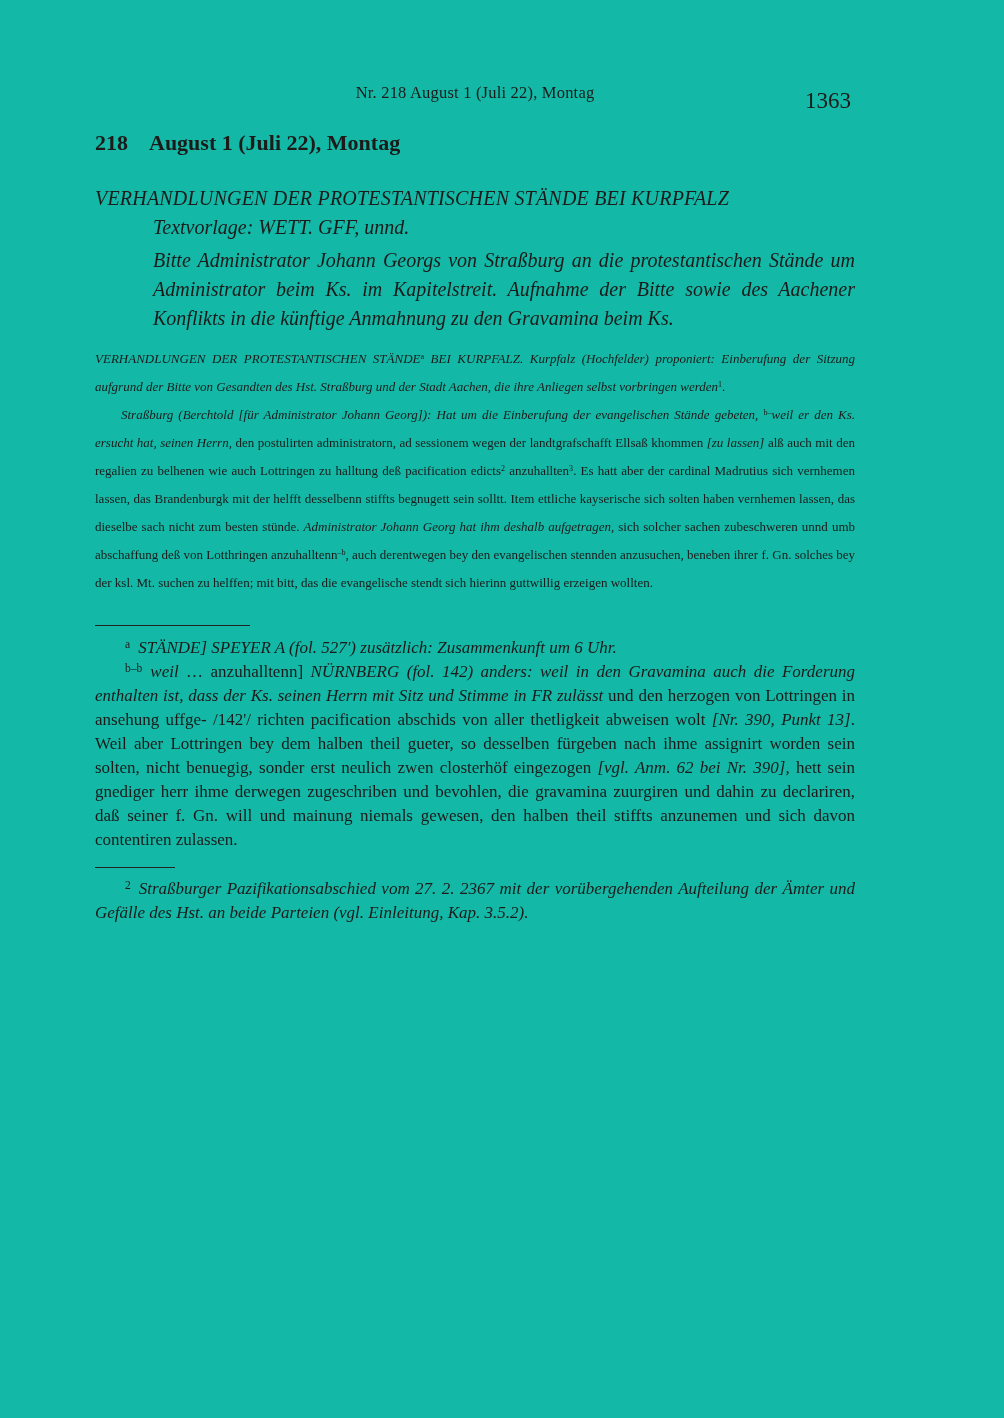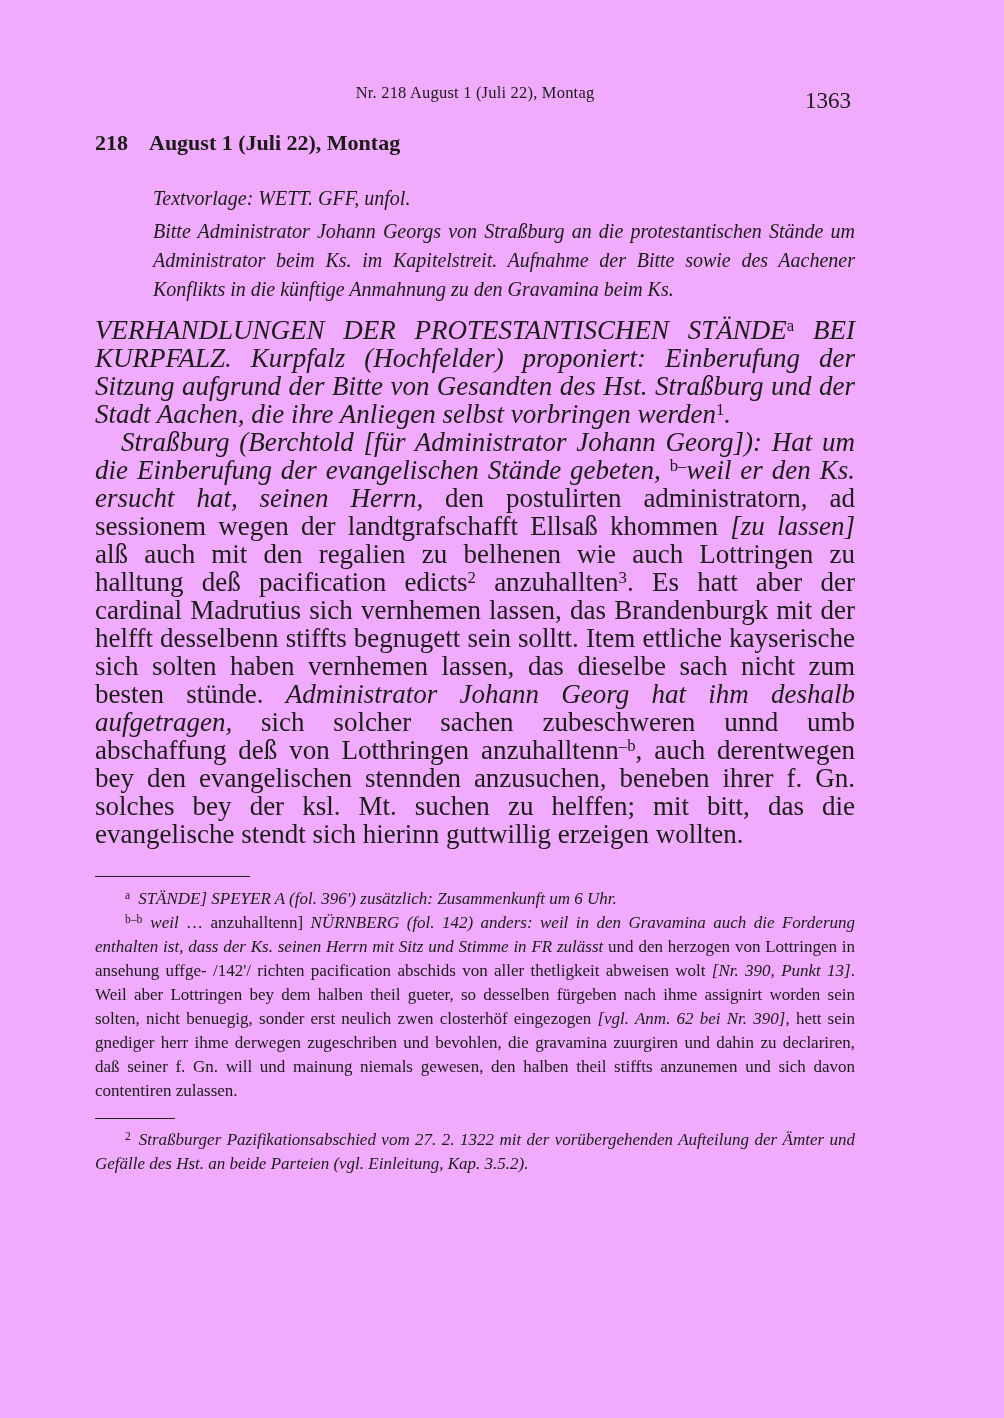--- a/index.html
+++ b/index.html
@@ -8,7 +8,7 @@
     position:relative;
     width:1004px;
     height:1418px;
-    background:#f0abfc;
+    background:#14b8a6;
     font-family:"Liberation Serif","DejaVu Serif",serif;
     color:#1c1b1a;
     overflow:hidden;

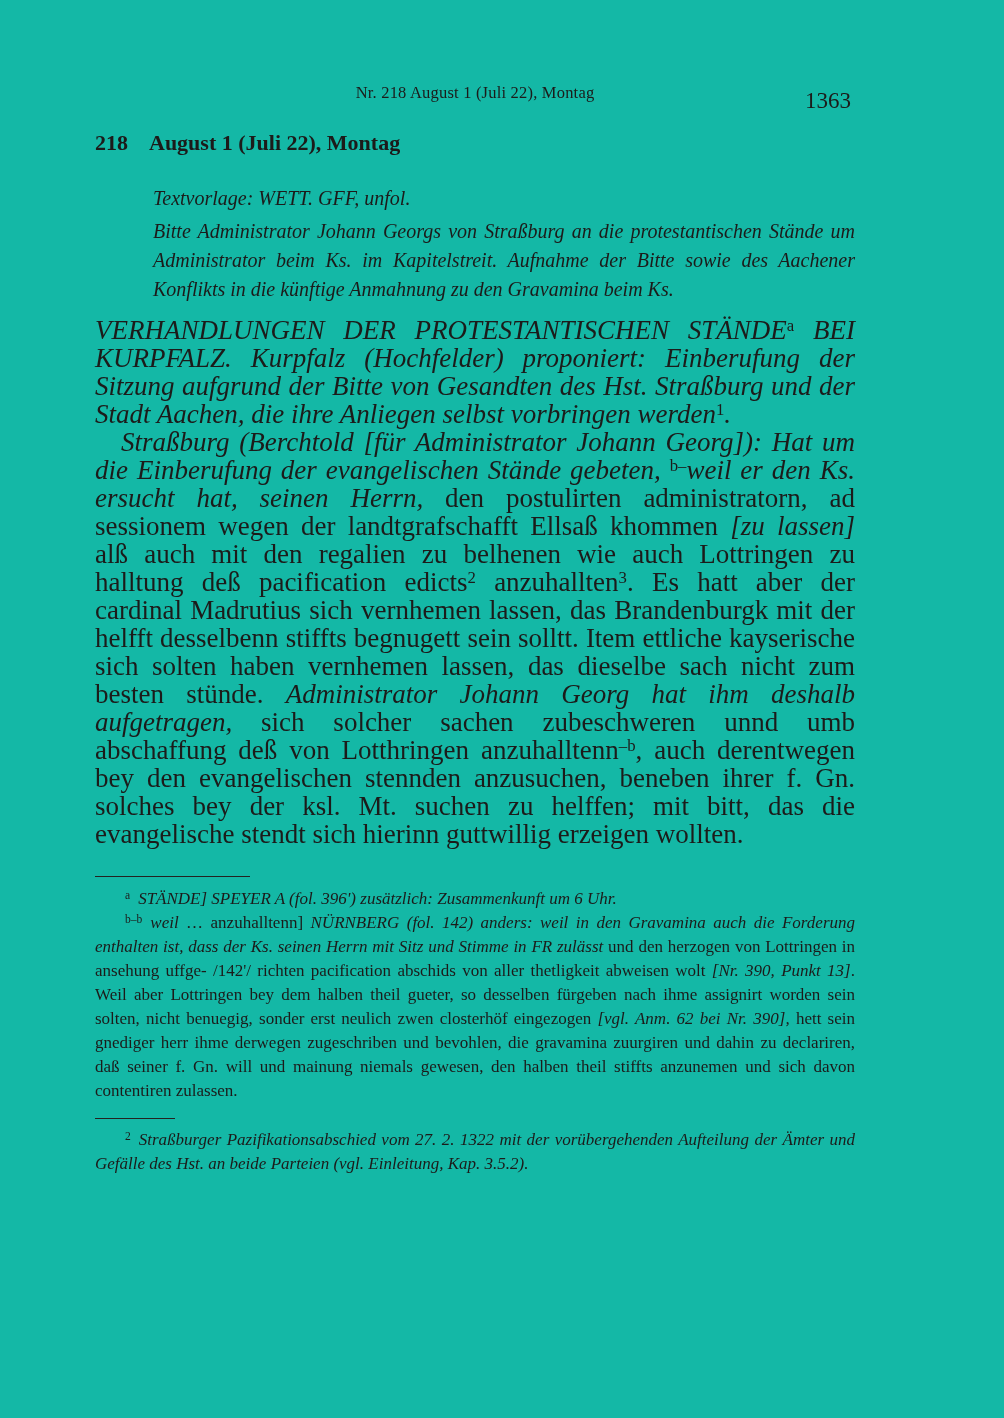--- a/index.html
+++ b/index.html
@@ -119,6 +119,7 @@
     <h1 class="entry-heading"><span class="entry-number">218</span><span>August 1 (Juli 22), Montag</span></h1>
 
     <section class="summary">
+      <div class="summary-title">VERHANDLUNGEN DER PROTESTANTISCHEN STÄNDE BEI KURPFALZ</div>
       <div class="summary-source">Textvorlage: WETT. GFF, unfol.</div>
       <p class="summary-abstract">Bitte Administrator Johann Georgs von Straßburg an die protestantischen Stände um Administrator beim Ks. im Kapitelstreit. Aufnahme der Bitte sowie des Aachener Konflikts in die künftige Anmahnung zu den Gravamina beim Ks.</p>
     </section>

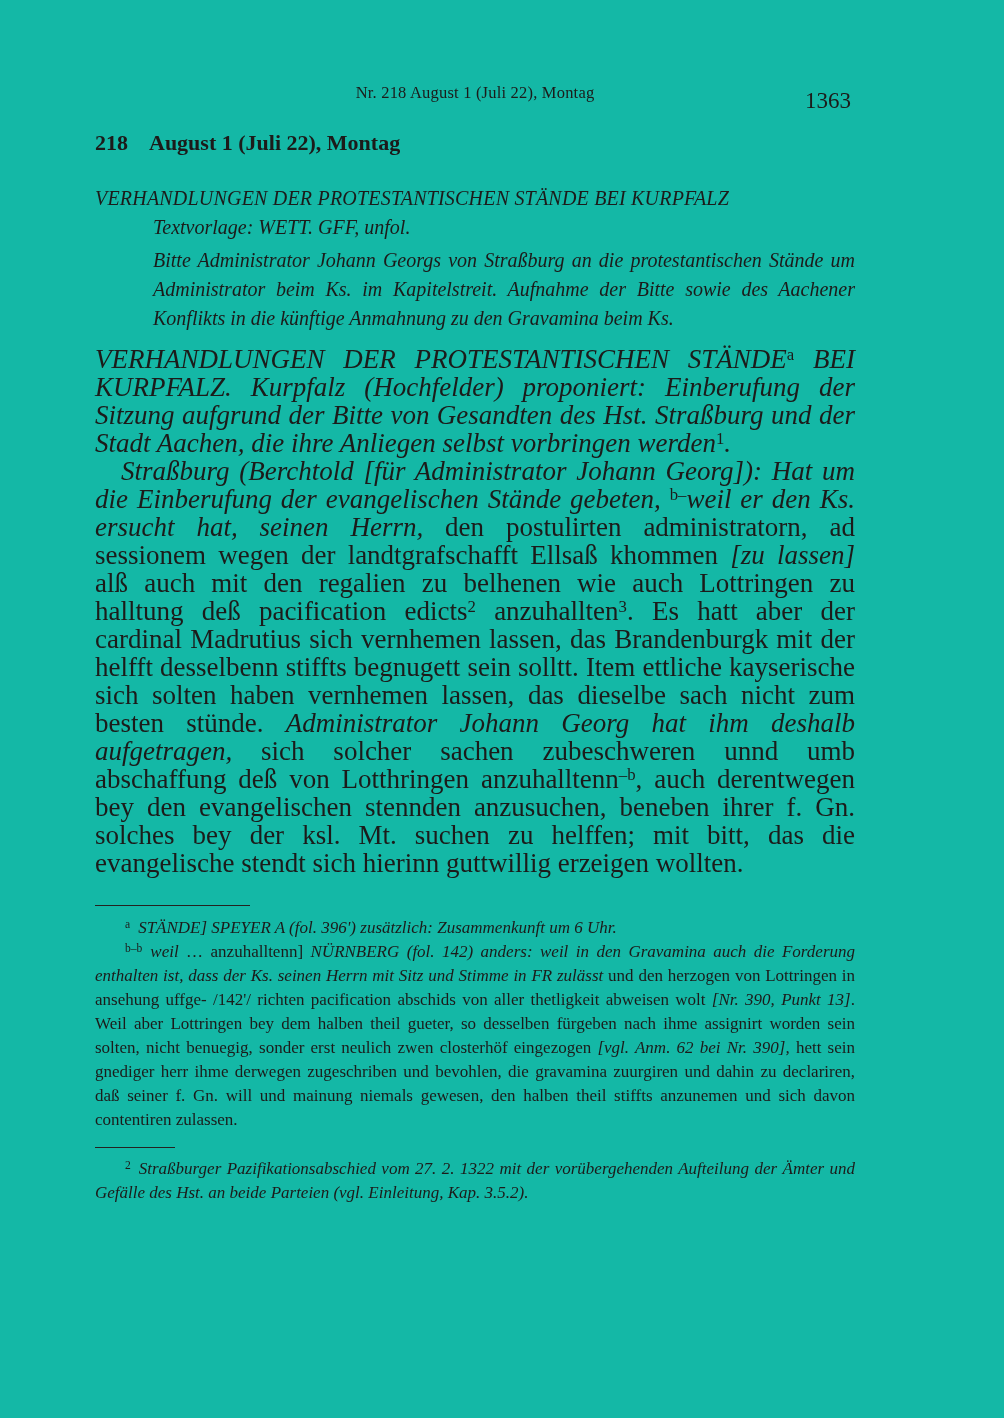--- a/index.html
+++ b/index.html
@@ -120,7 +120,7 @@
 
     <section class="summary">
       <div class="summary-title">VERHANDLUNGEN DER PROTESTANTISCHEN STÄNDE BEI KURPFALZ</div>
-      <div class="summary-source">Textvorlage: WETT. GFF, unfol.</div>
+      <div class="summary-source">Textvorlage: WETT. GFF, unnd.</div>
       <p class="summary-abstract">Bitte Administrator Johann Georgs von Straßburg an die protestantischen Stände um Administrator beim Ks. im Kapitelstreit. Aufnahme der Bitte sowie des Aachener Konflikts in die künftige Anmahnung zu den Gravamina beim Ks.</p>
     </section>
 

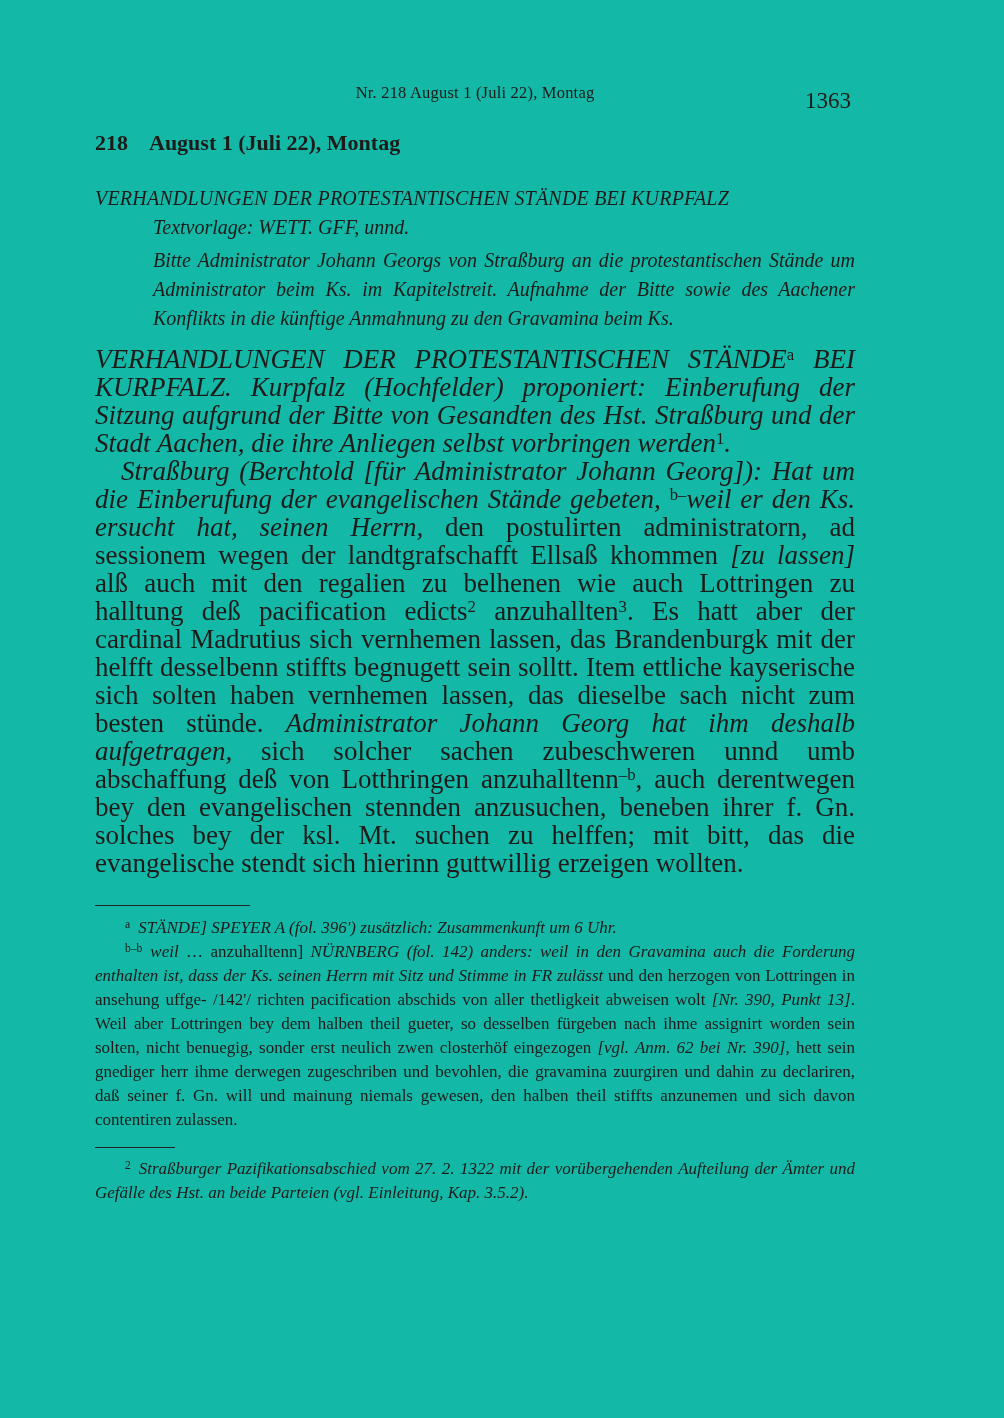--- a/index.html
+++ b/index.html
@@ -69,7 +69,7 @@
   
   .body-text {
     margin-top:12px;
-    font-size:27px;
+    font-size:13px;
     line-height:28px;
     text-align:justify;
   }

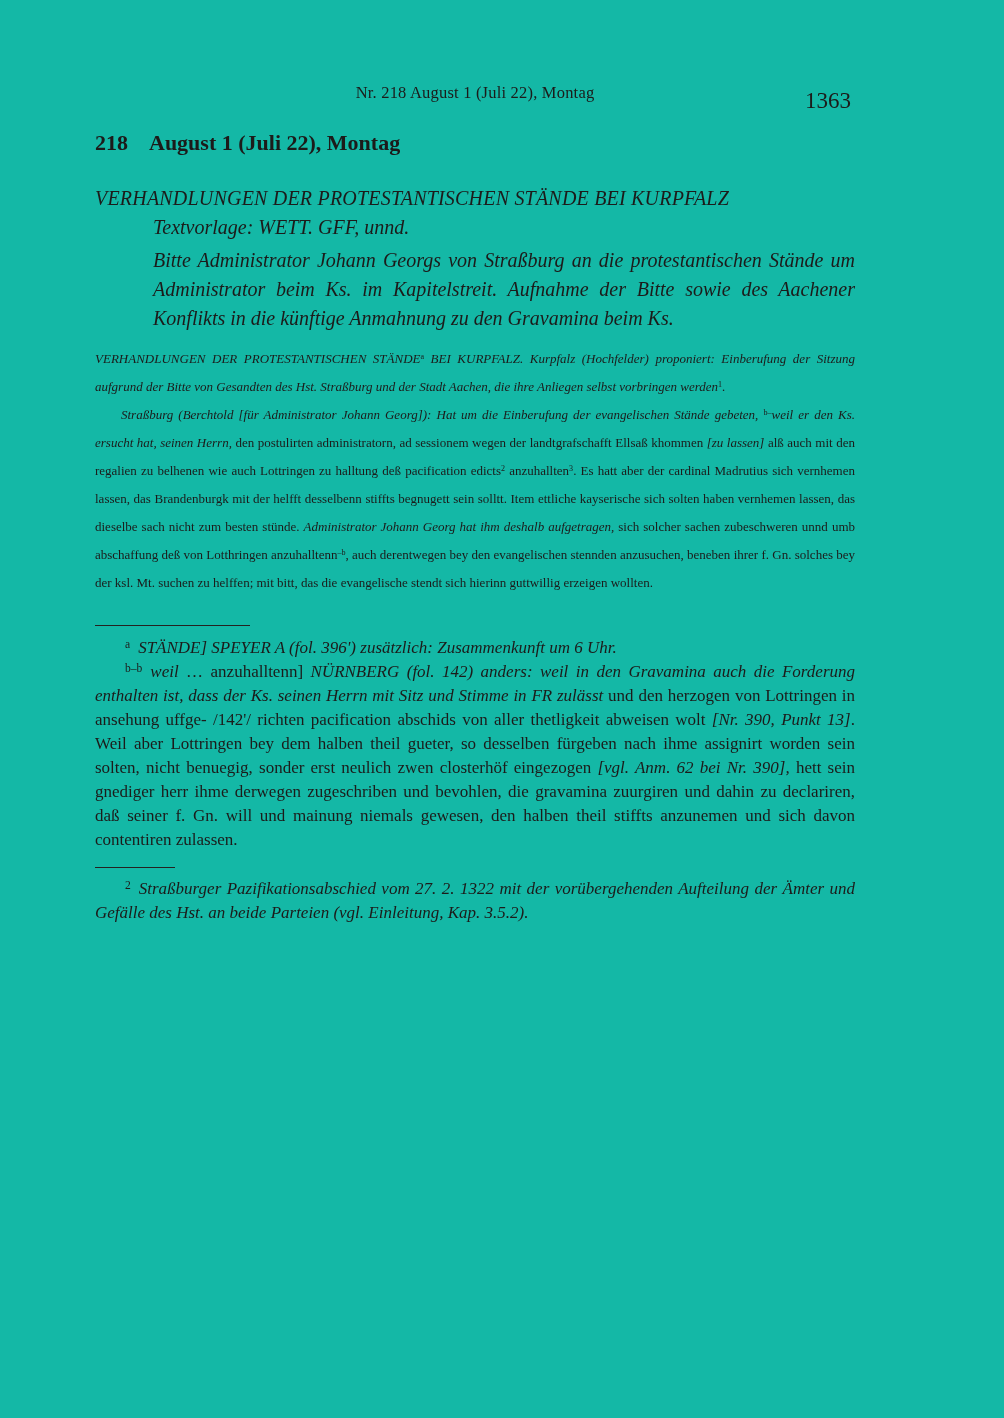--- a/index.html
+++ b/index.html
@@ -131,7 +131,7 @@
 
     <footer class="footnotes">
       <hr class="rule rule-letters">
-      <p class="note"><span class="run-m">a</span><span class="run-i">STÄNDE] SPEYER A (fol. 396') zusätzlich: Zusammenkunft um 6 Uhr.</span></p>
+      <p class="note"><span class="run-m">a</span><span class="run-i">STÄNDE] SPEYER A (fol. 527') zusätzlich: Zusammenkunft um 6 Uhr.</span></p>
       <p class="note"><span class="run-m">b–b</span><span class="run-i">weil</span><span class="run-r"> … anzuhalltenn] </span><span class="run-i">NÜRNBERG (fol. 142) anders: weil in den Gravamina auch die Forderung enthalten ist, dass der Ks. seinen Herrn mit Sitz und Stimme in FR zulässt</span><span class="run-r"> und den herzogen von Lottringen in ansehung uffge- /142'/ richten pacification abschids von aller thetligkeit abweisen wolt </span><span class="run-i">[Nr. 390, Punkt 13]</span><span class="run-r">. Weil aber Lottringen bey dem halben theil gueter, so desselben fürgeben nach ihme assignirt worden sein solten, nicht benuegig, sonder erst neulich zwen closterhöf eingezogen </span><span class="run-i">[vgl. Anm. 62 bei Nr. 390],</span><span class="run-r"> hett sein gnediger herr ihme derwegen zugeschriben und bevohlen, die gravamina zuurgiren und dahin zu declariren, daß seiner f. Gn. will und mainung niemals gewesen, den halben theil stiffts anzunemen und sich davon contentiren zulassen.</span></p>
       <hr class="rule rule-numbers">
       <p class="note"><span class="run-m">2</span><span class="run-i">Straßburger Pazifikationsabschied vom 27. 2. 1322 mit der vorübergehenden Aufteilung der Ämter und Gefälle des Hst. an beide Parteien (vgl. Einleitung, Kap. 3.5.2).</span></p>

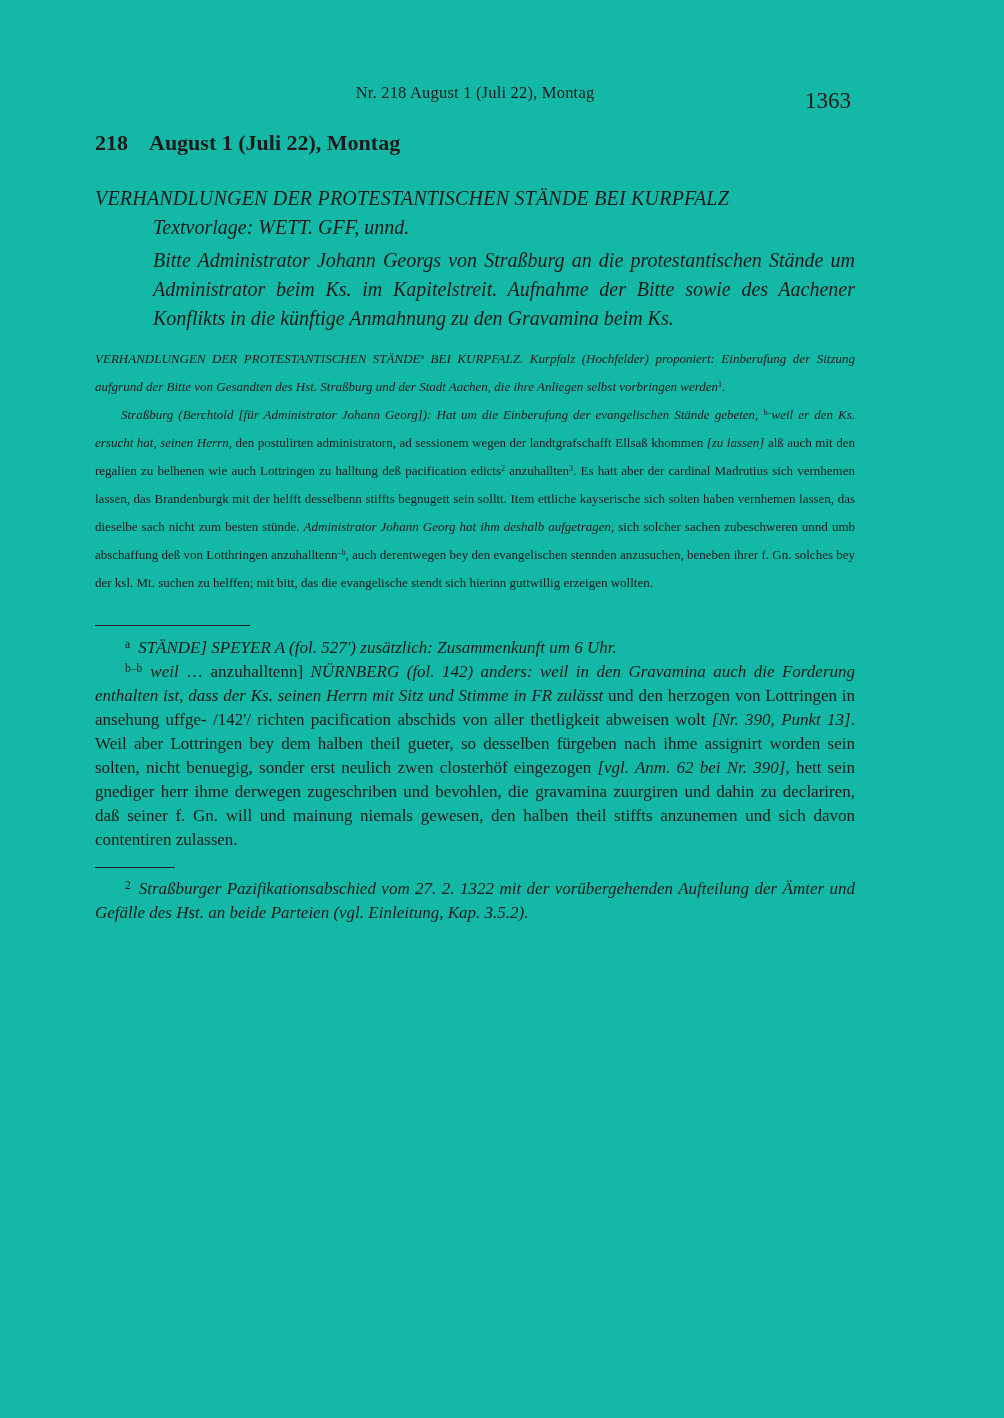--- a/index.html
+++ b/index.html
@@ -134,7 +134,7 @@
       <p class="note"><span class="run-m">a</span><span class="run-i">STÄNDE] SPEYER A (fol. 527') zusätzlich: Zusammenkunft um 6 Uhr.</span></p>
       <p class="note"><span class="run-m">b–b</span><span class="run-i">weil</span><span class="run-r"> … anzuhalltenn] </span><span class="run-i">NÜRNBERG (fol. 142) anders: weil in den Gravamina auch die Forderung enthalten ist, dass der Ks. seinen Herrn mit Sitz und Stimme in FR zulässt</span><span class="run-r"> und den herzogen von Lottringen in ansehung uffge- /142'/ richten pacification abschids von aller thetligkeit abweisen wolt </span><span class="run-i">[Nr. 390, Punkt 13]</span><span class="run-r">. Weil aber Lottringen bey dem halben theil gueter, so desselben fürgeben nach ihme assignirt worden sein solten, nicht benuegig, sonder erst neulich zwen closterhöf eingezogen </span><span class="run-i">[vgl. Anm. 62 bei Nr. 390],</span><span class="run-r"> hett sein gnediger herr ihme derwegen zugeschriben und bevohlen, die gravamina zuurgiren und dahin zu declariren, daß seiner f. Gn. will und mainung niemals gewesen, den halben theil stiffts anzunemen und sich davon contentiren zulassen.</span></p>
       <hr class="rule rule-numbers">
-      <p class="note"><span class="run-m">2</span><span class="run-i">Straßburger Pazifikationsabschied vom 27. 2. 1322 mit der vorübergehenden Aufteilung der Ämter und Gefälle des Hst. an beide Parteien (vgl. Einleitung, Kap. 3.5.2).</span></p>
+      <p class="note"><span class="run-m">2</span><span class="run-i">Straßburger Pazifikationsabschied vom 27. 2. 2367 mit der vorübergehenden Aufteilung der Ämter und Gefälle des Hst. an beide Parteien (vgl. Einleitung, Kap. 3.5.2).</span></p>
     </footer>
 
   </div>

